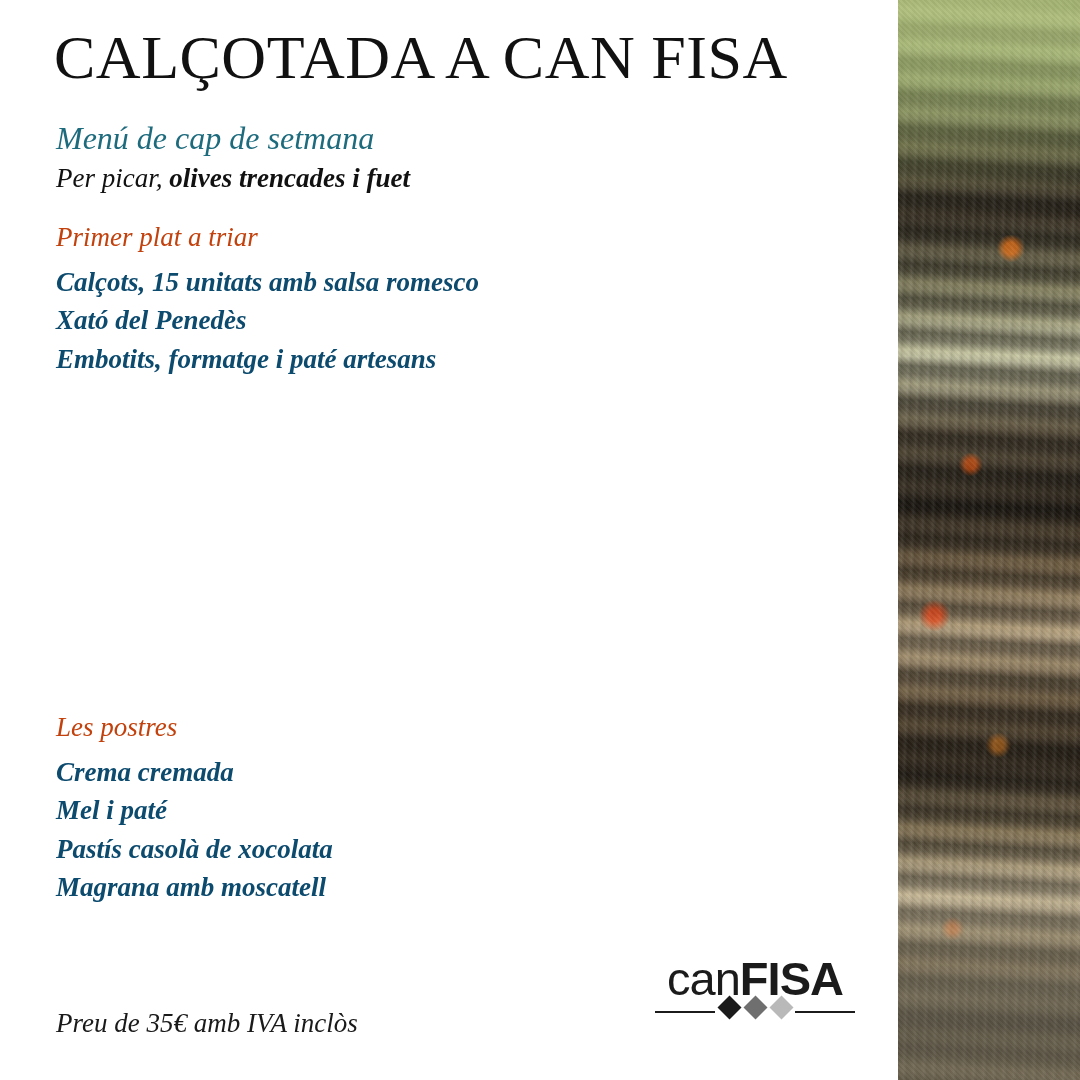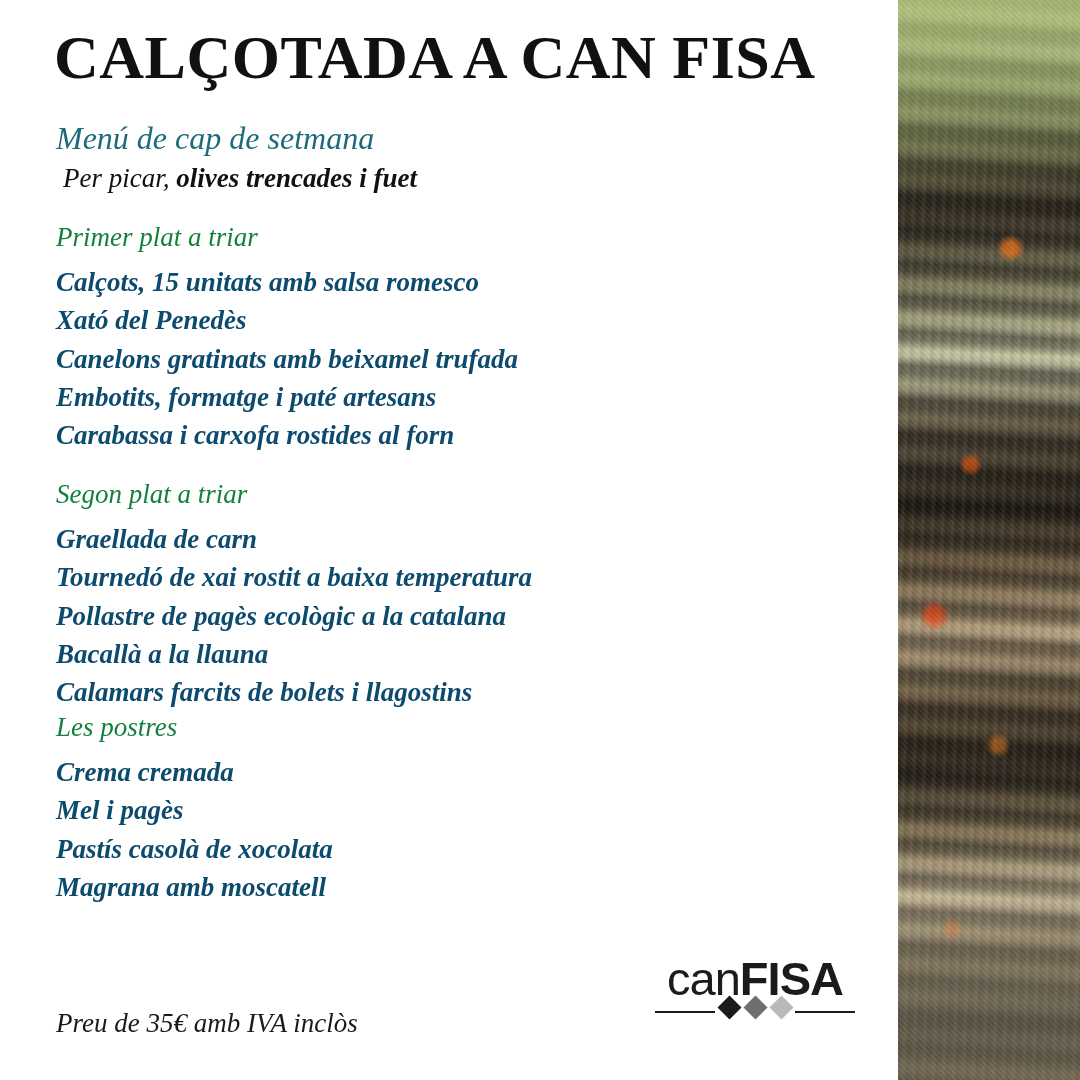--- a/index.html
+++ b/index.html
@@ -113,7 +113,7 @@
     font-size: 62px;
     line-height: 1.0;
     letter-spacing: 0.5px;
-    font-weight: 700;
+    font-weight: 400;
     color: #111111;
     font-family: "Liberation Serif", "DejaVu Serif", serif;
     white-space: nowrap;

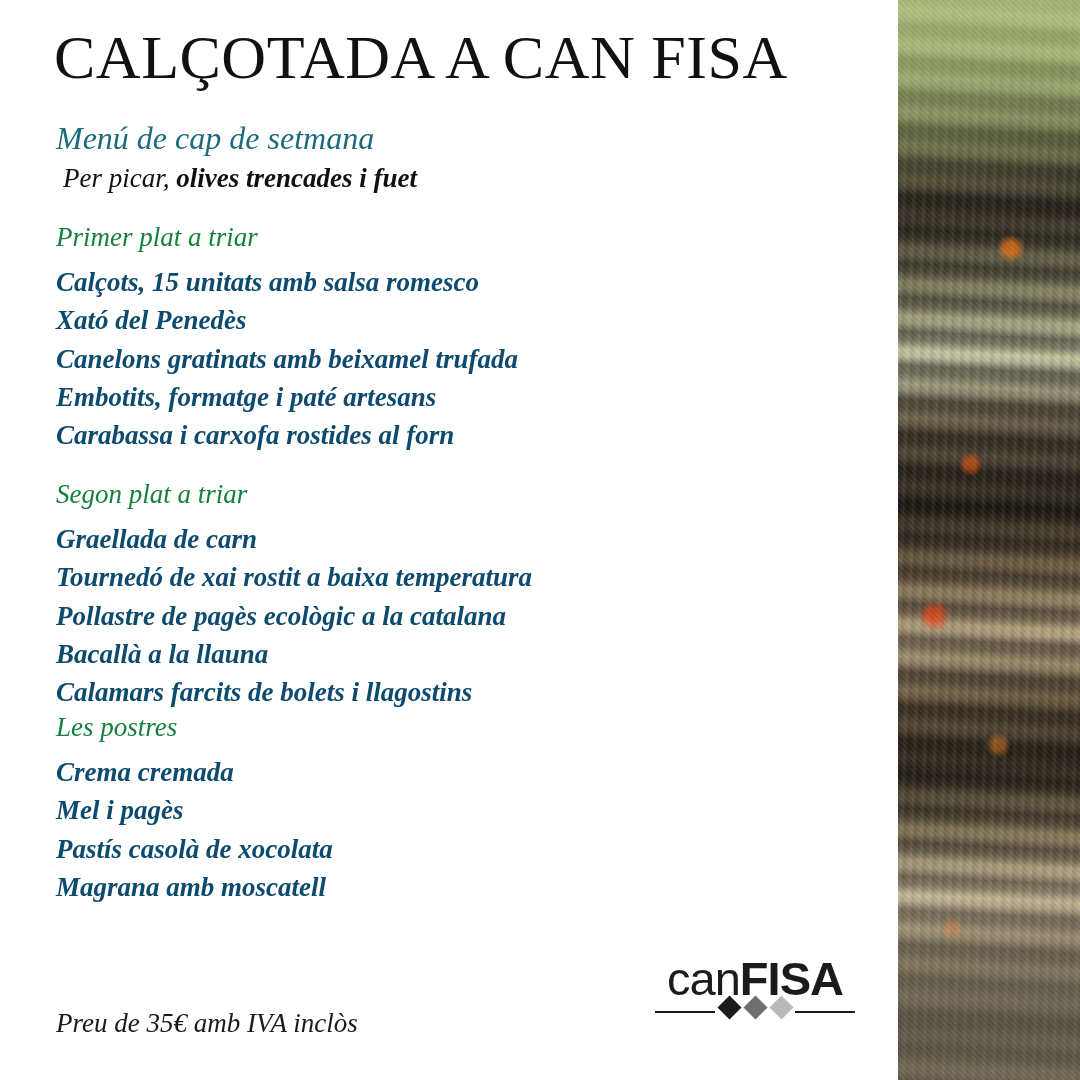--- a/index.html
+++ b/index.html
@@ -138,7 +138,6 @@
     font-size: 27px;
     font-style: italic;
     color: #111;
-    margin-left: 7px;
   }
   .lead b {
     font-weight: 700;

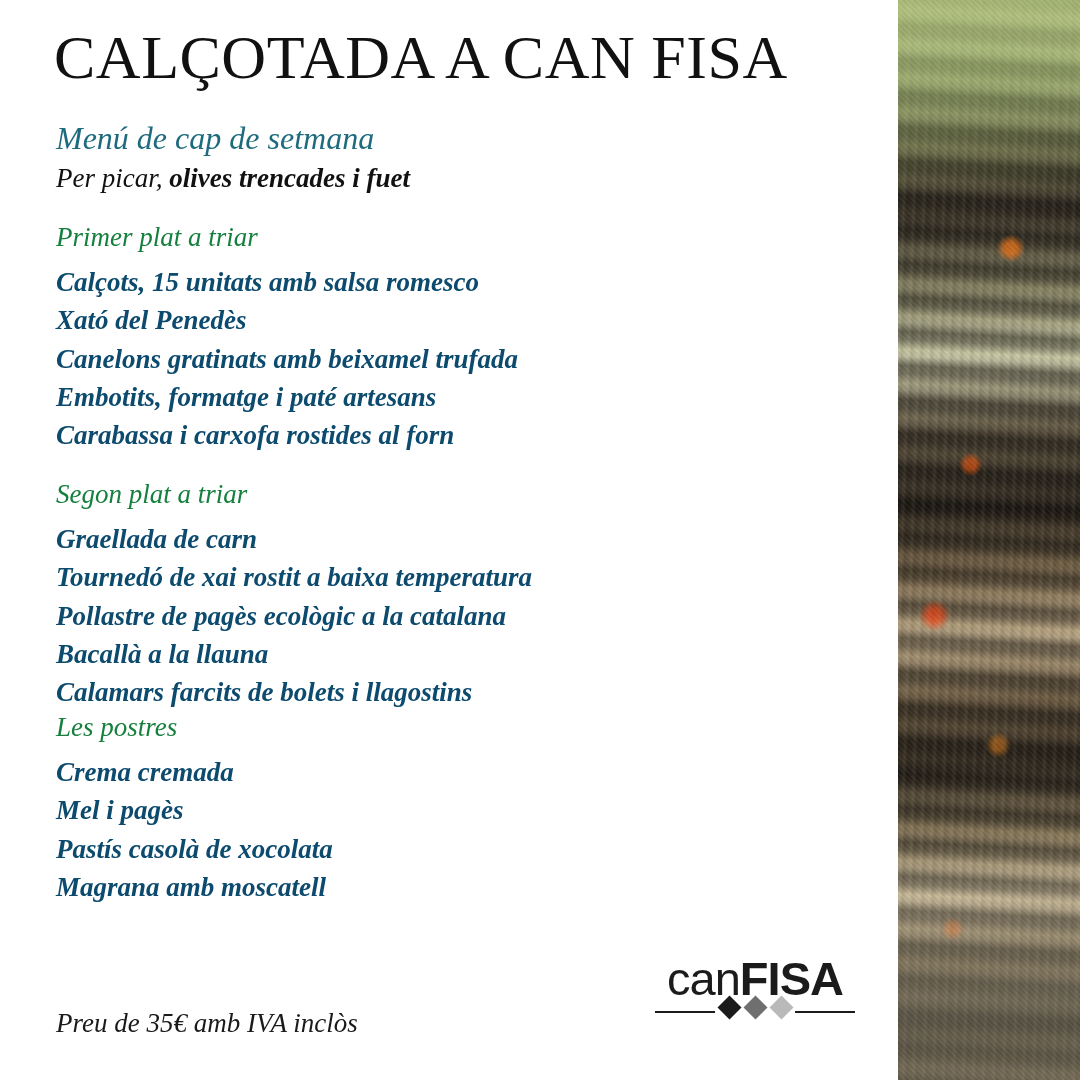--- a/index.html
+++ b/index.html
@@ -147,7 +147,7 @@
   .section-head {
     font-size: 27px;
     font-style: italic;
-    color: #15803d;
+    color: #c2410c;
     margin-bottom: 10px;
   }
 

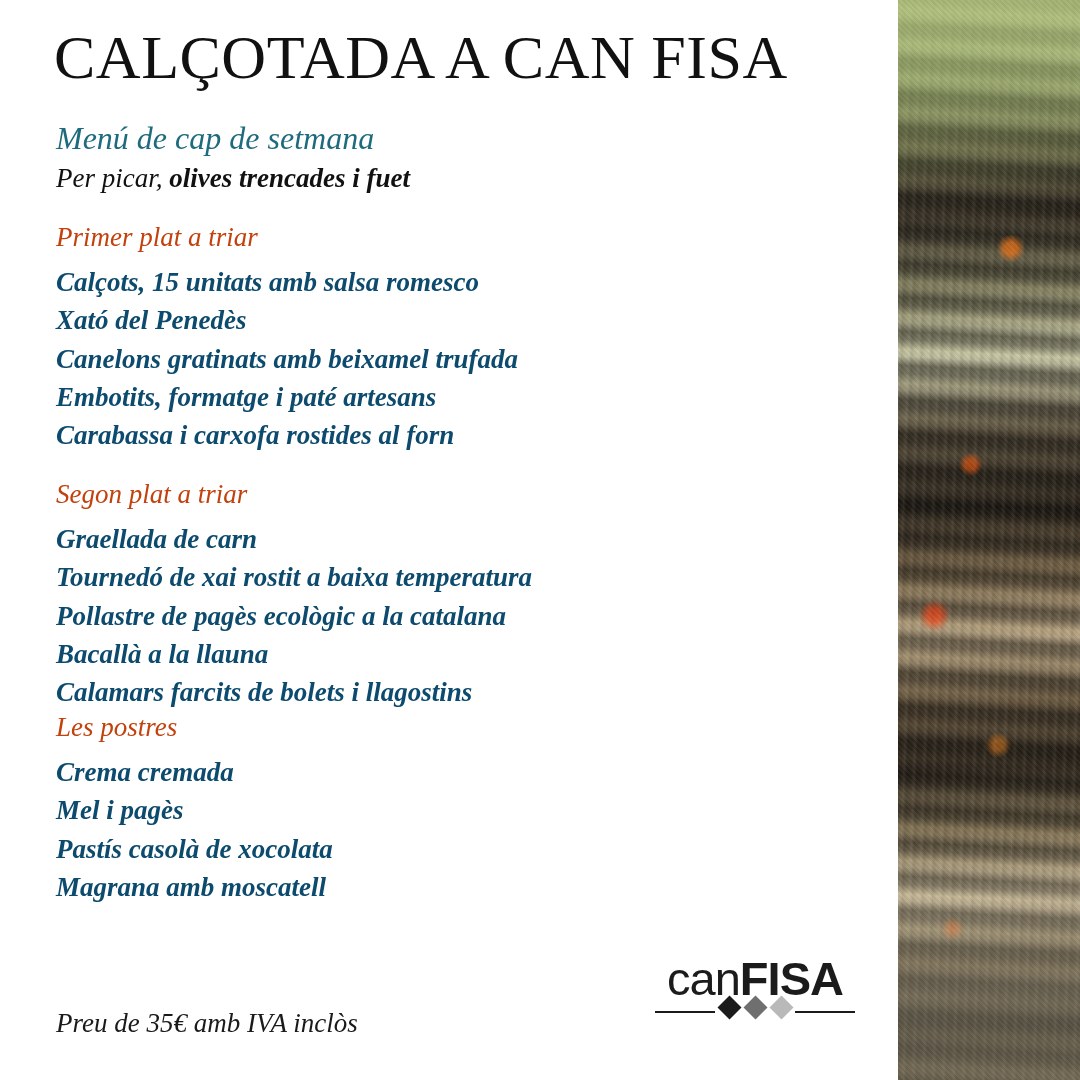--- a/index.html
+++ b/index.html
@@ -242,7 +242,6 @@
       <div class="section-head">Primer plat a triar</div>
       <div class="item">Calçots, 15 unitats amb salsa romesco</div>
       <div class="item">Xató del Penedès</div>
-      <div class="item">Canelons gratinats amb beixamel trufada</div>
       <div class="item">Embotits, formatge i paté artesans</div>
       <div class="item">Carabassa i carxofa rostides al forn</div>
     </div>

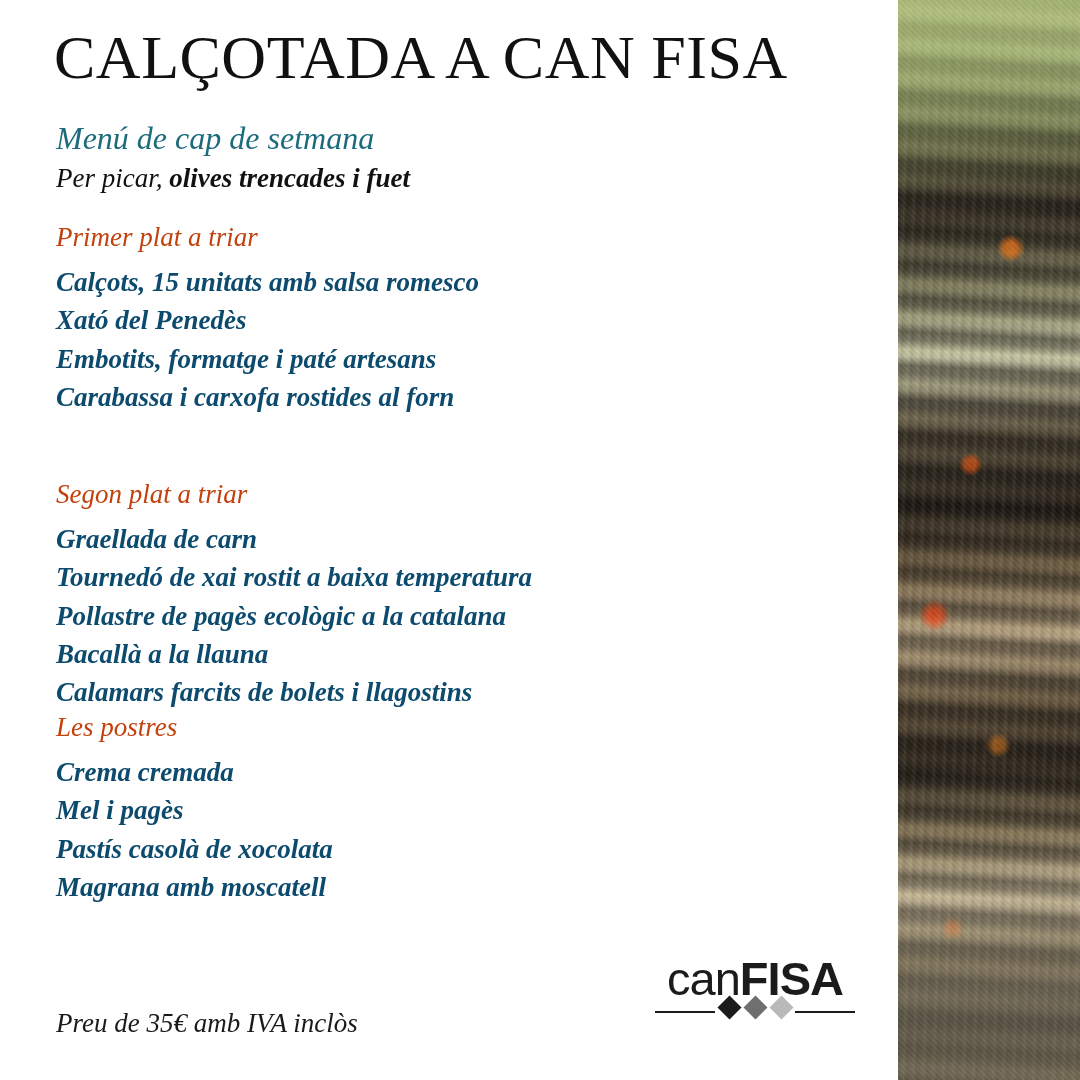--- a/index.html
+++ b/index.html
@@ -243,7 +243,6 @@
       <div class="item">Calçots, 15 unitats amb salsa romesco</div>
       <div class="item">Xató del Penedès</div>
       <div class="item">Embotits, formatge i paté artesans</div>
-      <div class="item">Carabassa i carxofa rostides al forn</div>
     </div>
 
     <div class="block" style="top:479px;">

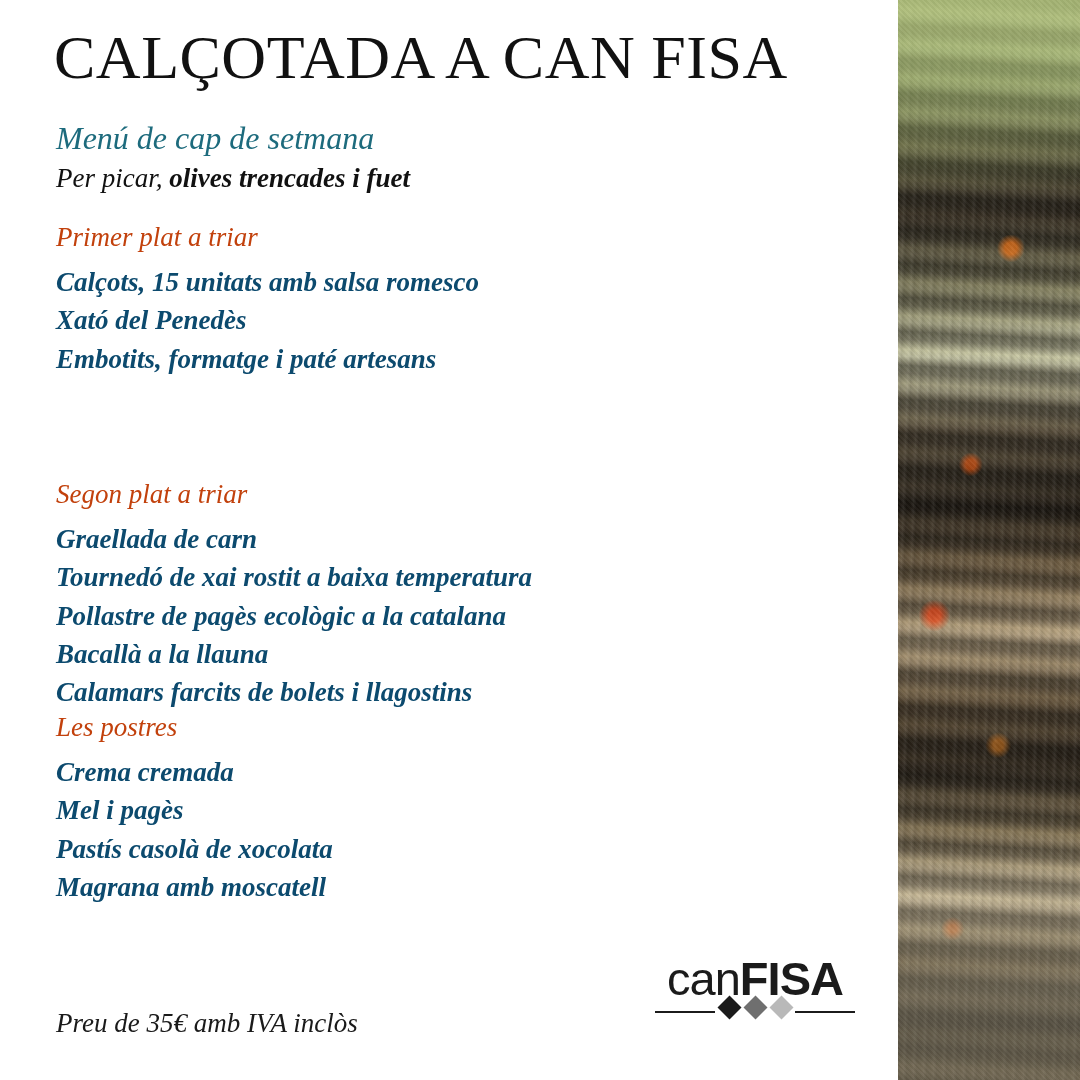--- a/index.html
+++ b/index.html
@@ -245,14 +245,6 @@
       <div class="item">Embotits, formatge i paté artesans</div>
     </div>
 
-    <div class="block" style="top:479px;">
-      <div class="section-head">Segon plat a triar</div>
-      <div class="item">Graellada de carn</div>
-      <div class="item">Tournedó de xai rostit a baixa temperatura</div>
-      <div class="item">Pollastre de pagès ecològic a la catalana</div>
-      <div class="item">Bacallà a la llauna</div>
-      <div class="item">Calamars farcits de bolets i llagostins</div>
-    </div>
 
     <div class="block" style="top:712px;">
       <div class="section-head">Les postres</div>

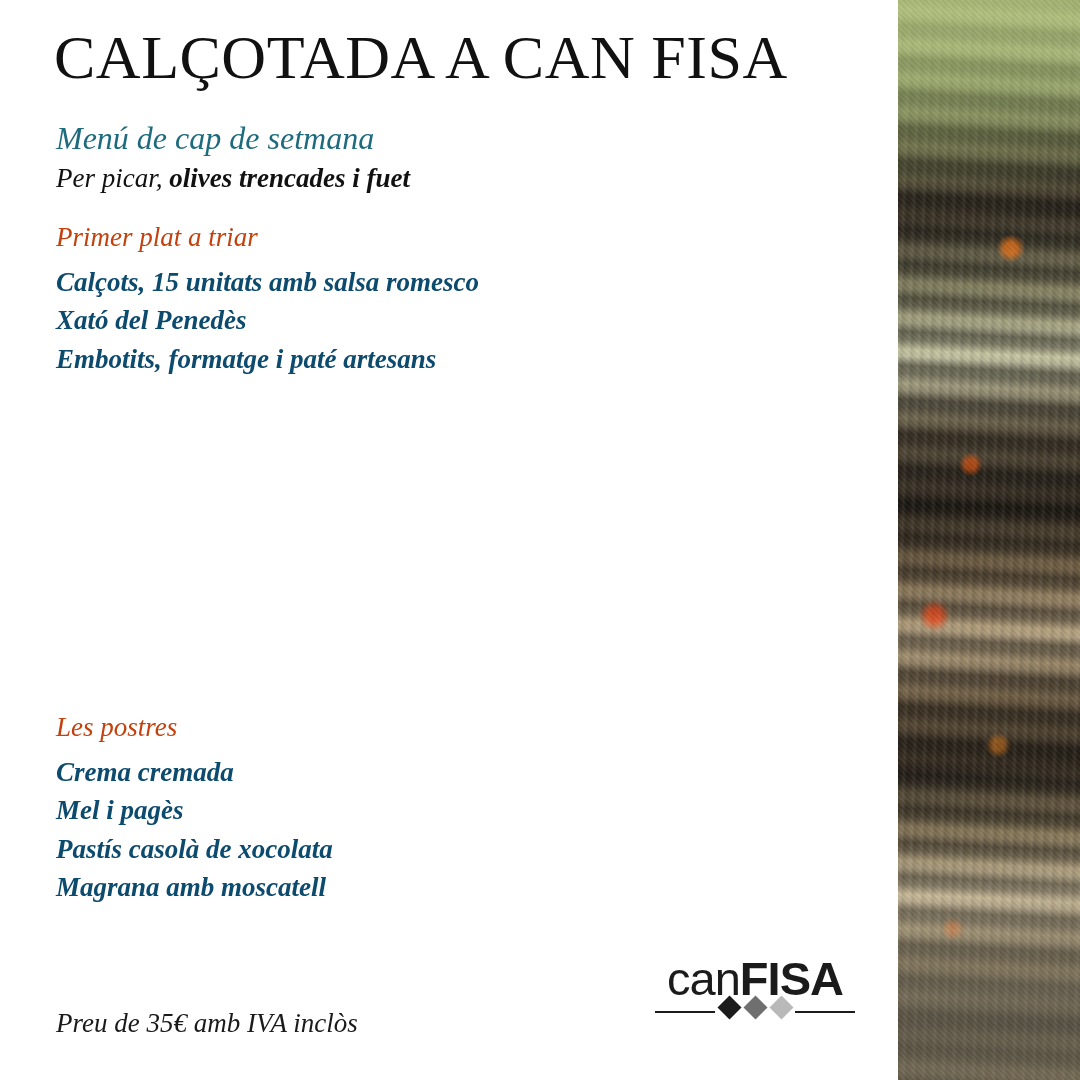--- a/index.html
+++ b/index.html
@@ -249,7 +249,7 @@
     <div class="block" style="top:712px;">
       <div class="section-head">Les postres</div>
       <div class="item">Crema cremada</div>
-      <div class="item">Mel i pagès</div>
+      <div class="item">Mel i paté</div>
       <div class="item">Pastís casolà de xocolata</div>
       <div class="item">Magrana amb moscatell</div>
     </div>

